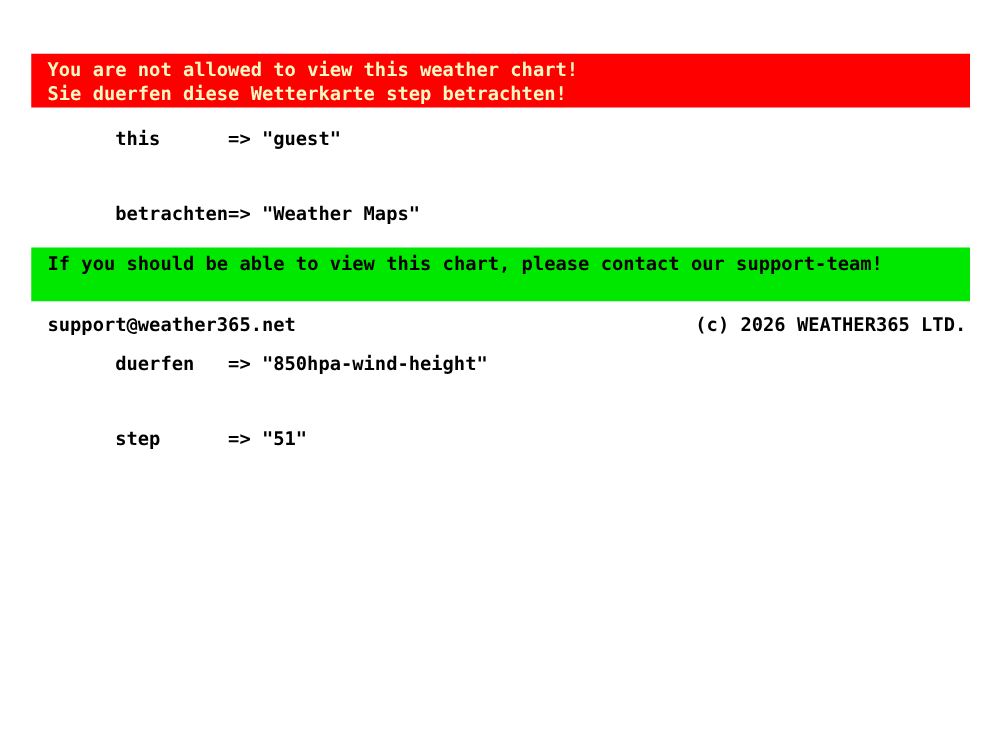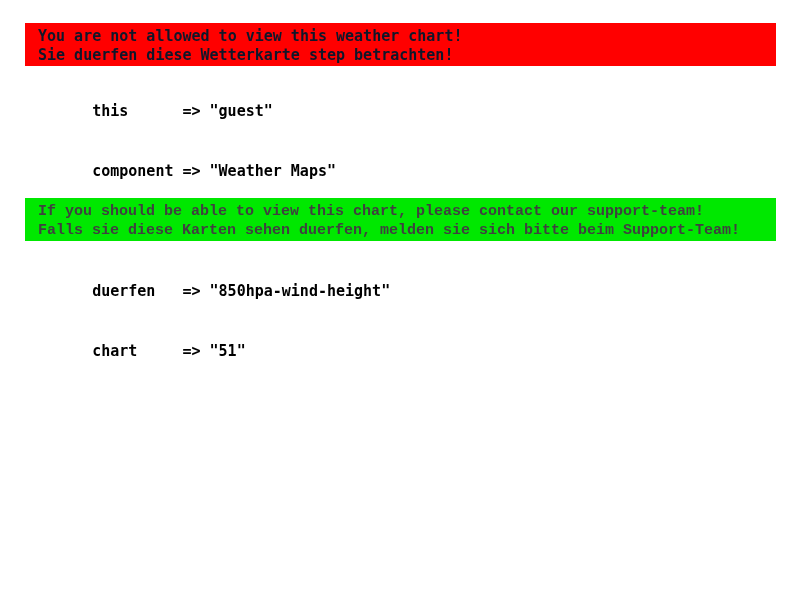--- a/index.html
+++ b/index.html
@@ -75,7 +75,7 @@
 
 <div class="page">
 
-  <div class="banner banner-red" style="background: rgb(255, 0, 0); color: #0f172a;">
+  <div class="banner banner-red" style="background: rgb(255, 0, 0); color: #fef9c3; margin-top: 20px;">
     <div>You are not allowed to view this weather chart!</div>
     <div>Sie duerfen diese Wetterkarte step betrachten!</div>
   </div>

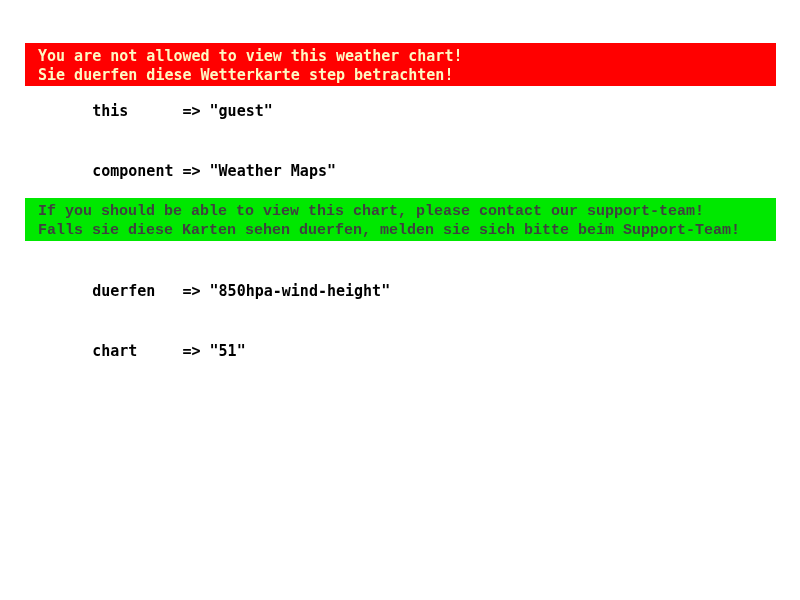--- a/index.html
+++ b/index.html
@@ -85,7 +85,7 @@
       <span class="kv-key">this</span><span class="kv-arrow">=&gt;</span><span class="kv-value">"guest"</span>
     </div>
     <div class="kv-row">
-      <span class="kv-key">component</span><span class="kv-arrow">=&gt;</span><span class="kv-value">"Weather Maps"</span>
+      <span class="kv-key">betrachten</span><span class="kv-arrow">=&gt;</span><span class="kv-value">"Weather Maps"</span>
     </div>
     <div class="kv-row">
       <span class="kv-key">map</span><span class="kv-arrow">=&gt;</span><span class="kv-value">"0030"</span>

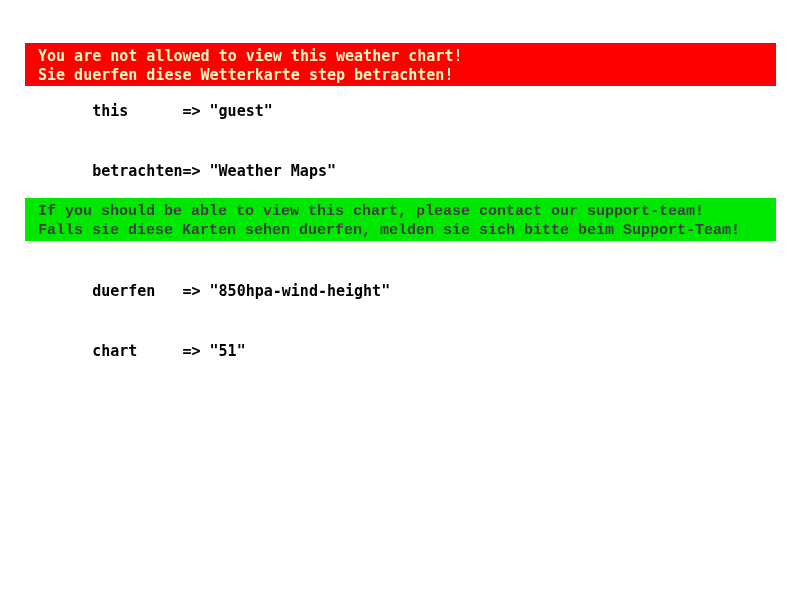--- a/index.html
+++ b/index.html
@@ -98,7 +98,7 @@
     </div>
   </div>
 
-  <div class="banner banner-green" style="background: rgb(0, 232, 0); color: #404040; font-family: Liberation Mono, monospace;">
+  <div class="banner banner-green" style="background: rgb(0, 232, 0); color: #000000;">
     <div>If you should be able to view this chart, please contact our support-team!</div>
     <div>Falls sie diese Karten sehen duerfen, melden sie sich bitte beim Support-Team!</div>
   </div>

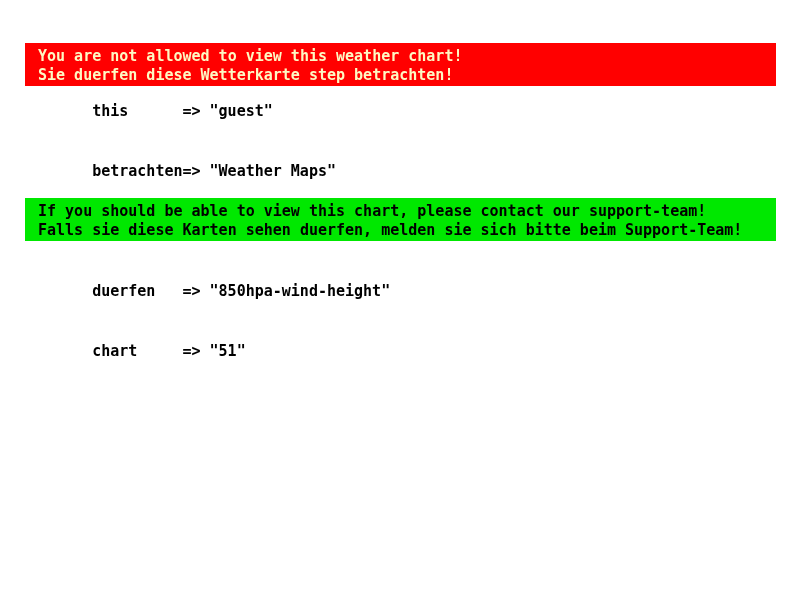--- a/index.html
+++ b/index.html
@@ -100,7 +100,6 @@
 
   <div class="banner banner-green" style="background: rgb(0, 232, 0); color: #000000;">
     <div>If you should be able to view this chart, please contact our support-team!</div>
-    <div>Falls sie diese Karten sehen duerfen, melden sie sich bitte beim Support-Team!</div>
   </div>
 
 

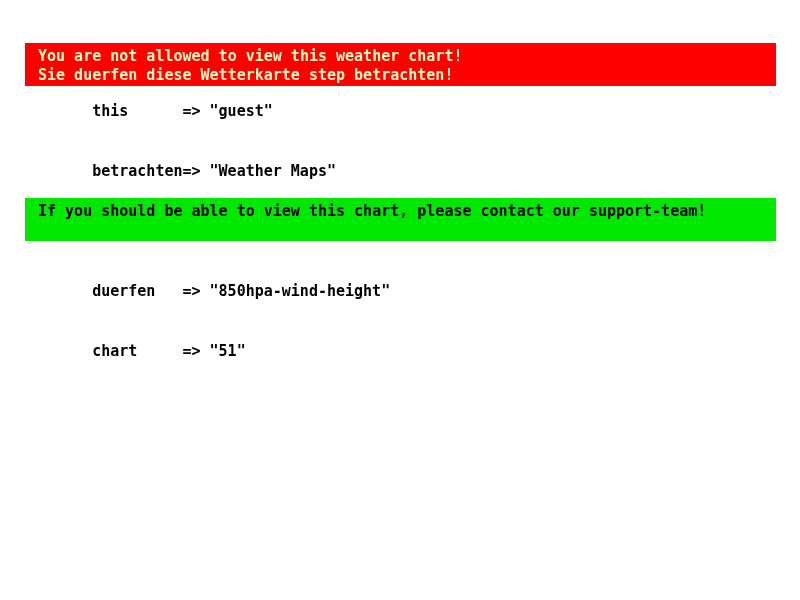--- a/index.html
+++ b/index.html
@@ -102,6 +102,10 @@
     <div>If you should be able to view this chart, please contact our support-team!</div>
   </div>
 
+  <div class="footer-row">
+    <span>support@weather365.net</span>
+    <span>(c) 2026 WEATHER365 LTD.</span>
+  </div>
 
 </div>
 

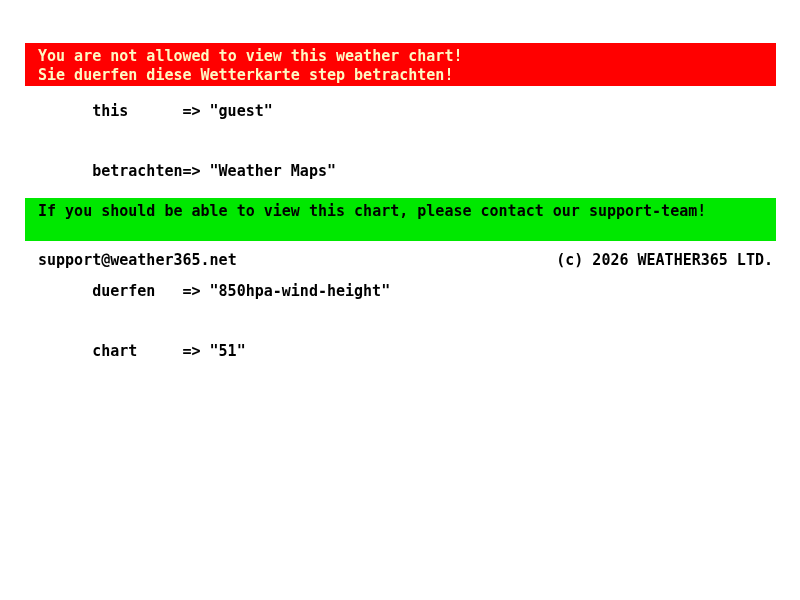--- a/index.html
+++ b/index.html
@@ -94,7 +94,7 @@
       <span class="kv-key">duerfen</span><span class="kv-arrow">=&gt;</span><span class="kv-value">"850hpa-wind-height"</span>
     </div>
     <div class="kv-row">
-      <span class="kv-key">chart</span><span class="kv-arrow">=&gt;</span><span class="kv-value">"51"</span>
+      <span class="kv-key">step</span><span class="kv-arrow">=&gt;</span><span class="kv-value">"51"</span>
     </div>
   </div>
 

